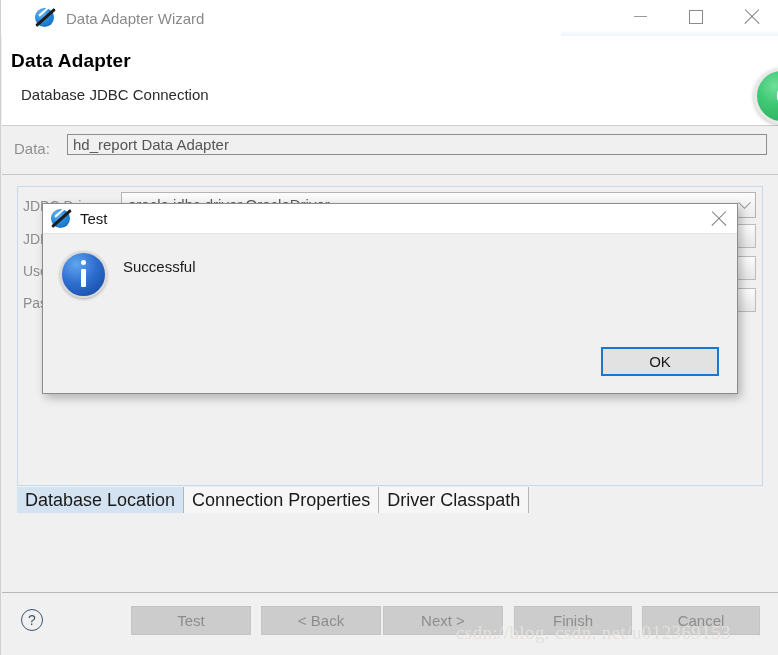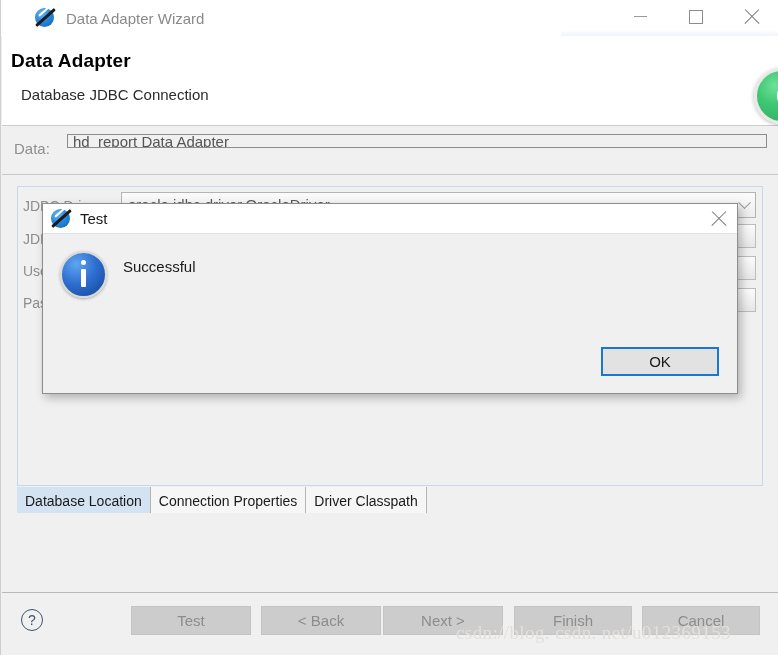--- a/index.html
+++ b/index.html
@@ -181,7 +181,7 @@
   #name-input {
     position: absolute;
     left: 65px; top: 8px;
-    width: 700px; height: 14px;
+    width: 700px; height: 21px;
     background: #f0f0f0;
     border: 1px solid #8d8d8d;
     box-sizing: border-box;

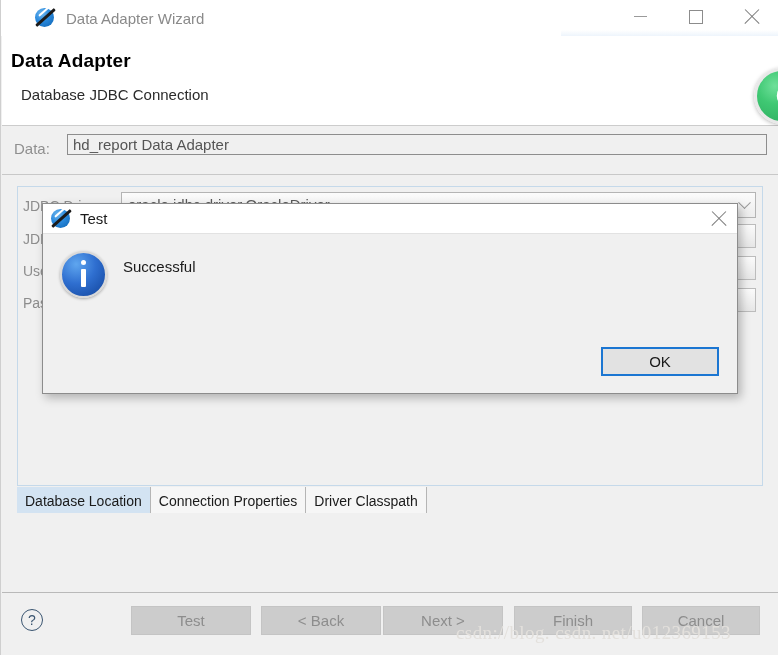--- a/index.html
+++ b/index.html
@@ -261,7 +261,7 @@
     align-items: stretch;
   }
   .tab {
-    font-size: 14px;
+    font-size: 18px;
     color: #1a1a1a;
     padding: 3px 8px 2px 8px;
     box-sizing: border-box;

